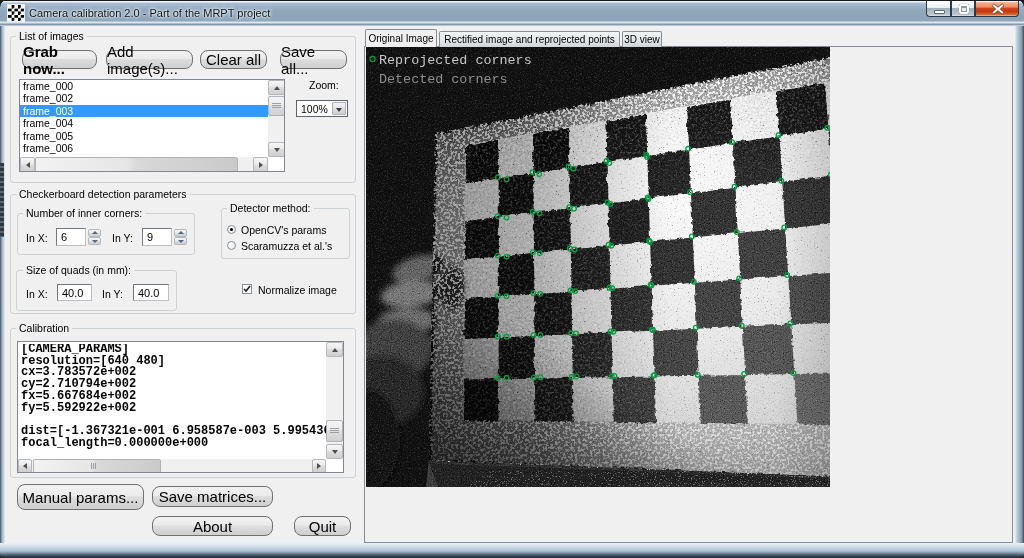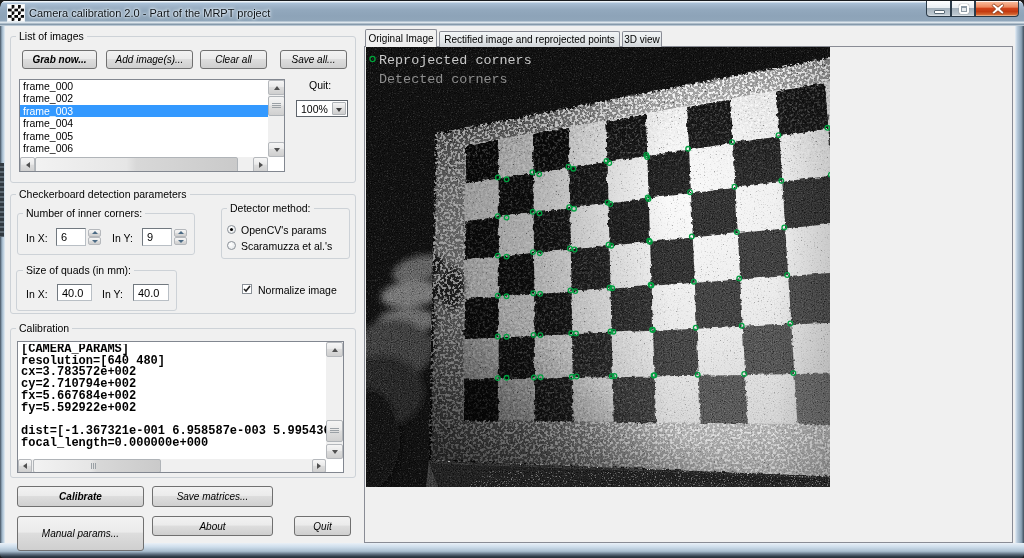--- a/index.html
+++ b/index.html
@@ -29,9 +29,9 @@
 
 .group { position:absolute; border:1px solid #cdd2d7; border-radius:3px; }
 .glabel { position:absolute; font-size:10.5px; color:#000; background:#f0f0f0; padding:0 3px; line-height:12px; }
-.btn { position:absolute; border:1px solid #707070; border-radius:3px; font-size:10px; color:#000;
+.btn { position:absolute; border:1px solid #707070; border-radius:8px; font-size:15px; color:#000;
   background:linear-gradient(180deg,#f2f2f2 0%,#ebebeb 45%,#dddddd 50%,#cfcfcf 100%);
-  display:flex; align-items:center; justify-content:center;font-style:italic; }
+  display:flex; align-items:center; justify-content:center; }
 .edit { position:absolute; border:1px solid; border-color:#71787f #b9bfc5 #b9bfc5 #71787f; background:#fff; font-size:11px; color:#000;
   padding-left:4px; display:flex; align-items:center; }
 .lbl { position:absolute; font-size:10.5px; color:#000; white-space:pre; }

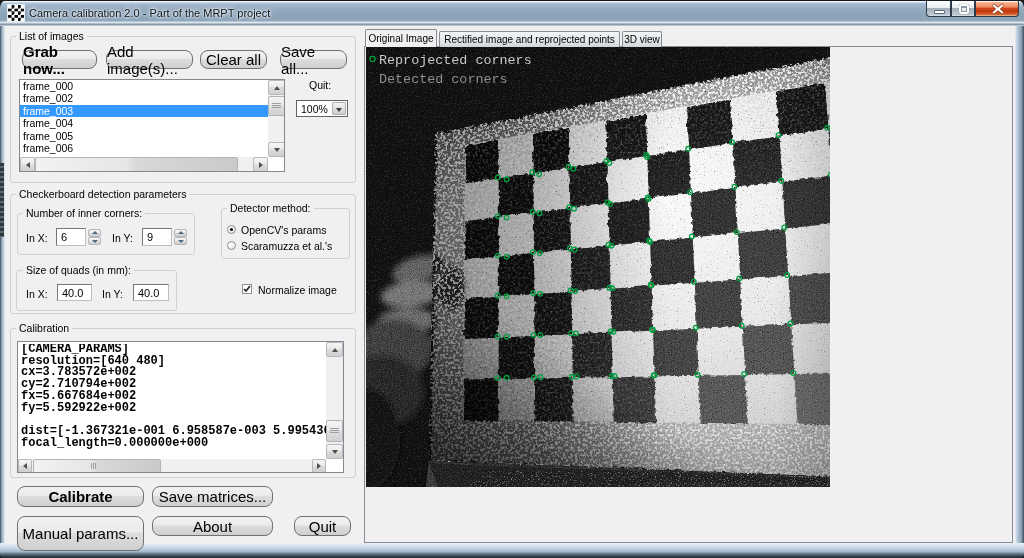--- a/index.html
+++ b/index.html
@@ -115,7 +115,7 @@
      <div class="thumb thumbh" style="left:15px;top:0;width:203px;height:16px"></div>
    </div>
  </div>
- <div class="lbl" style="left:309px;top:79px">Quit:</div>
+ <div class="lbl" style="left:309px;top:79px">Zoom:</div>
 
  <div class="abs" style="left:296px;top:100px;width:52px;height:17px;border:1px solid #5e646b;background:#fff">
    <div class="lbl" style="left:4px;top:2px">100%</div>

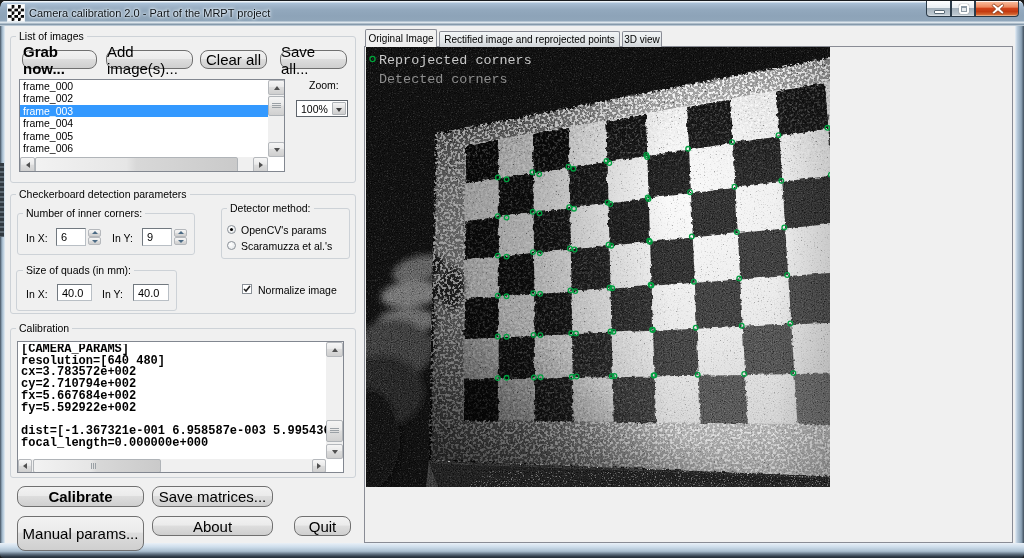--- a/index.html
+++ b/index.html
@@ -210,7 +210,7 @@
  </div>
  <div class="btn" style="left:17px;top:486px;width:127px;height:21px;font-weight:bold">Calibrate</div>
  <div class="btn" style="left:152px;top:486px;width:121px;height:21px">Save matrices...</div>
- <div class="btn" style="left:17px;top:516px;width:127px;height:35px">Manual params...</div>
+ <div class="btn" style="left:17px;top:484px;width:127px;height:26px">Manual params...</div>
  <div class="btn" style="left:152px;top:516px;width:121px;height:20px">About</div>
  <div class="btn" style="left:294px;top:516px;width:57px;height:20px">Quit</div>
 

